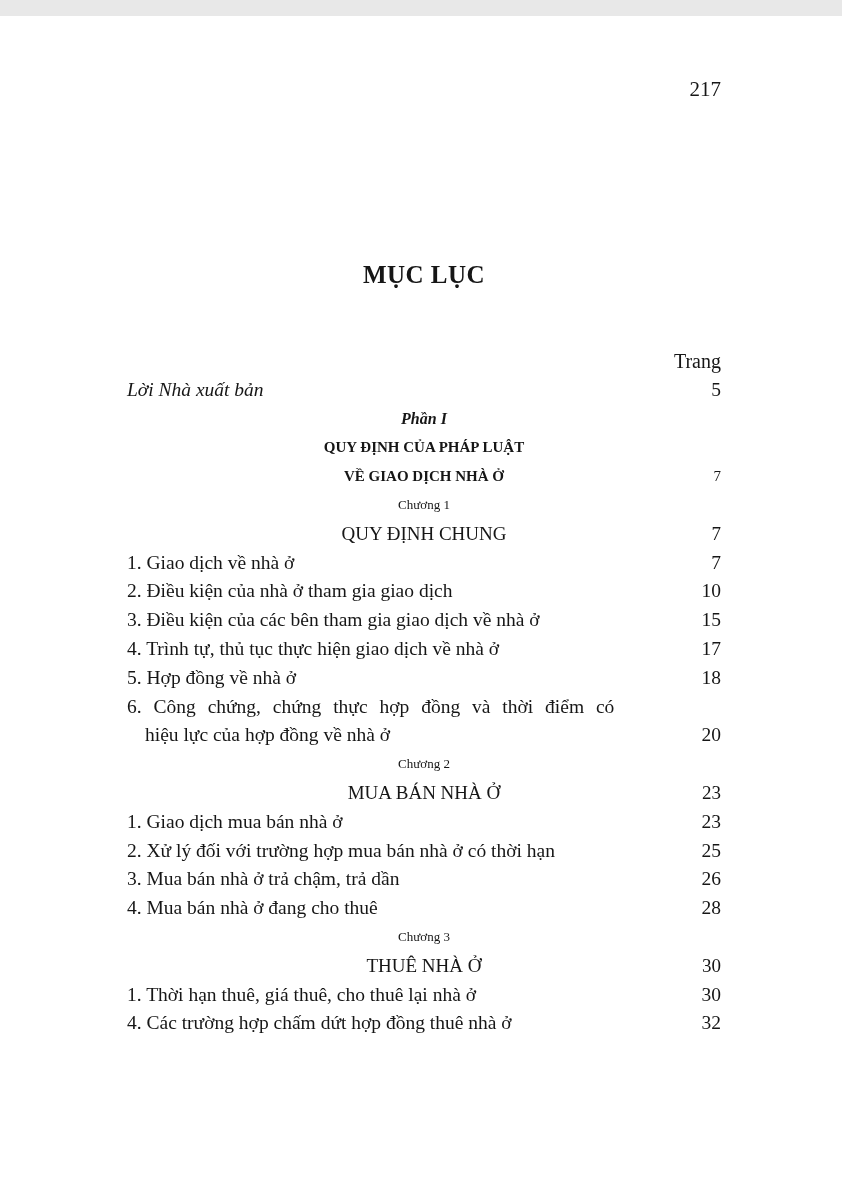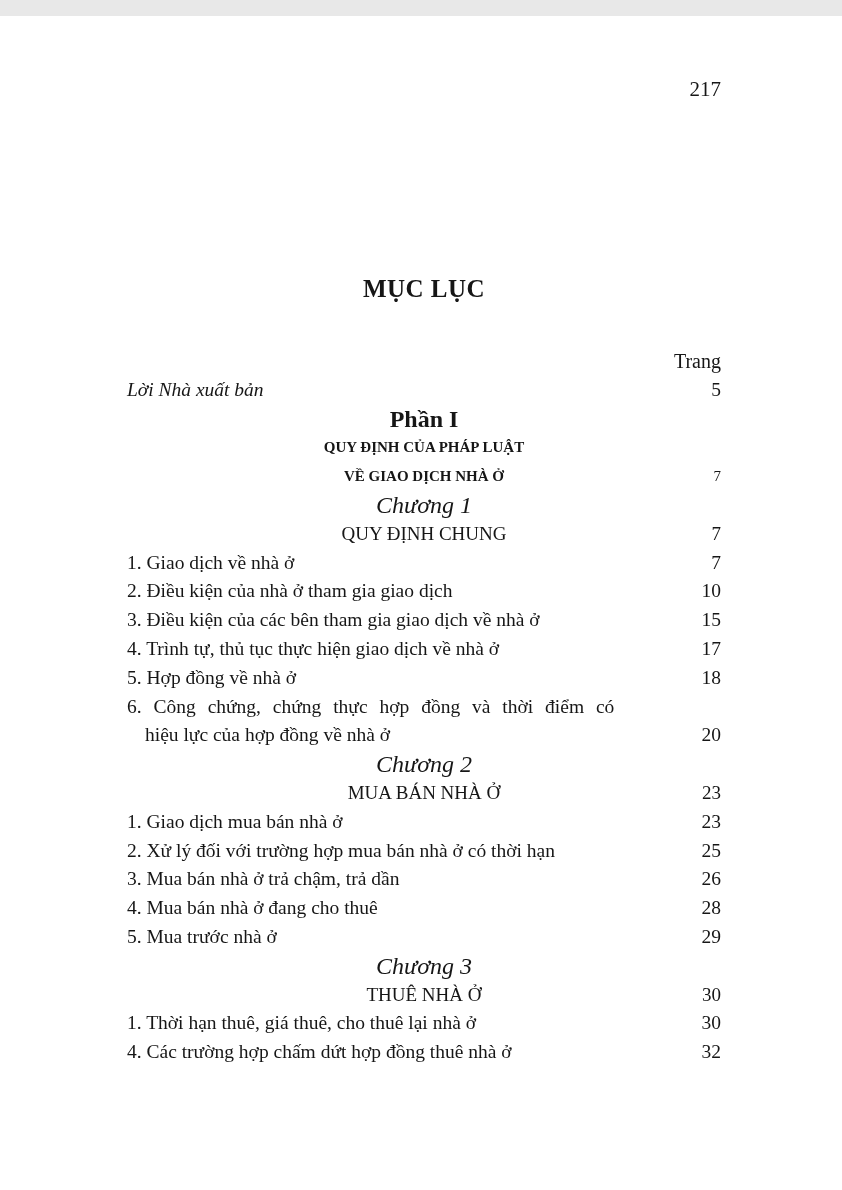--- a/index.html
+++ b/index.html
@@ -26,7 +26,7 @@
   }
   .doc-title {
     position: absolute;
-    top: 242px;
+    top: 228px;
     left: 127px;
     width: 594px;
     text-align: center;

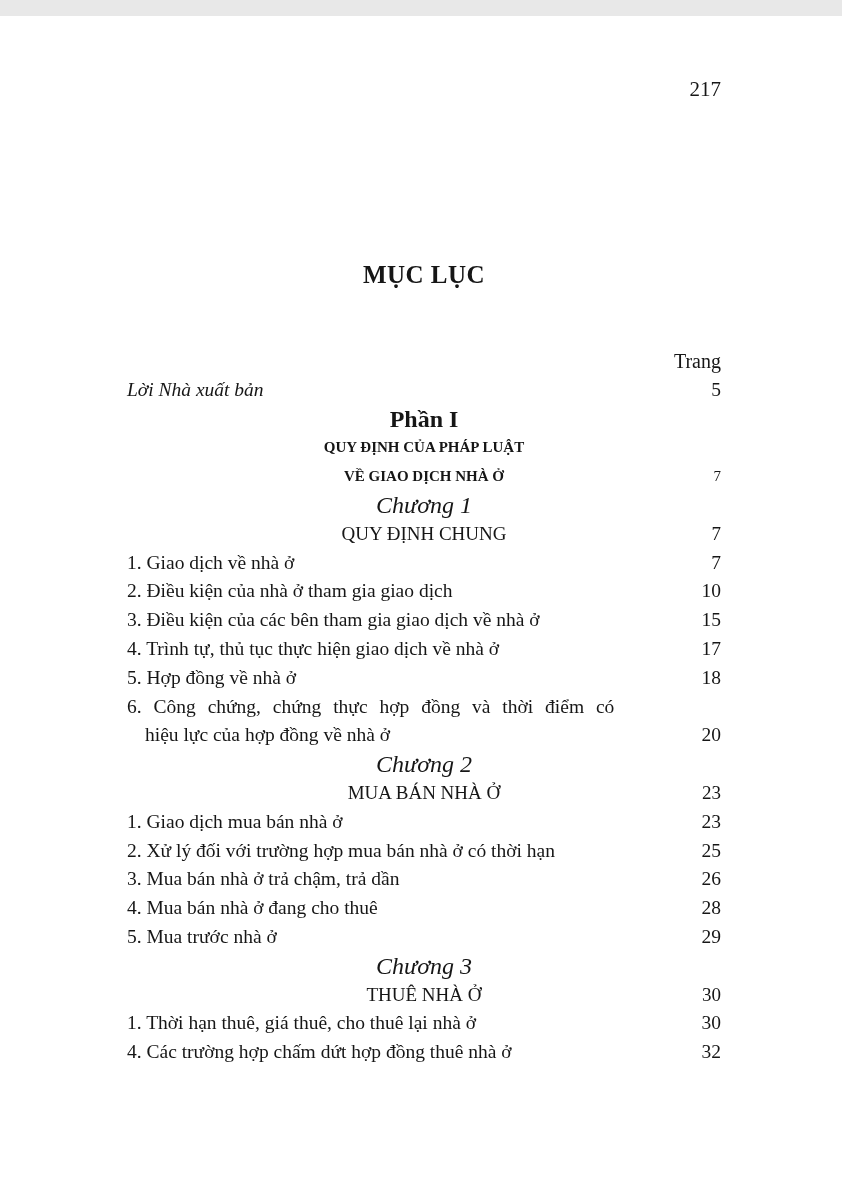--- a/index.html
+++ b/index.html
@@ -64,7 +64,8 @@
   .row.heading { text-align: center; }
   .row.part-name {
     font-weight: bold;
-    font-size: 24px;
+    font-style: italic;
+    font-size: 16px;
   }
   .row.part-title {
     font-weight: bold;

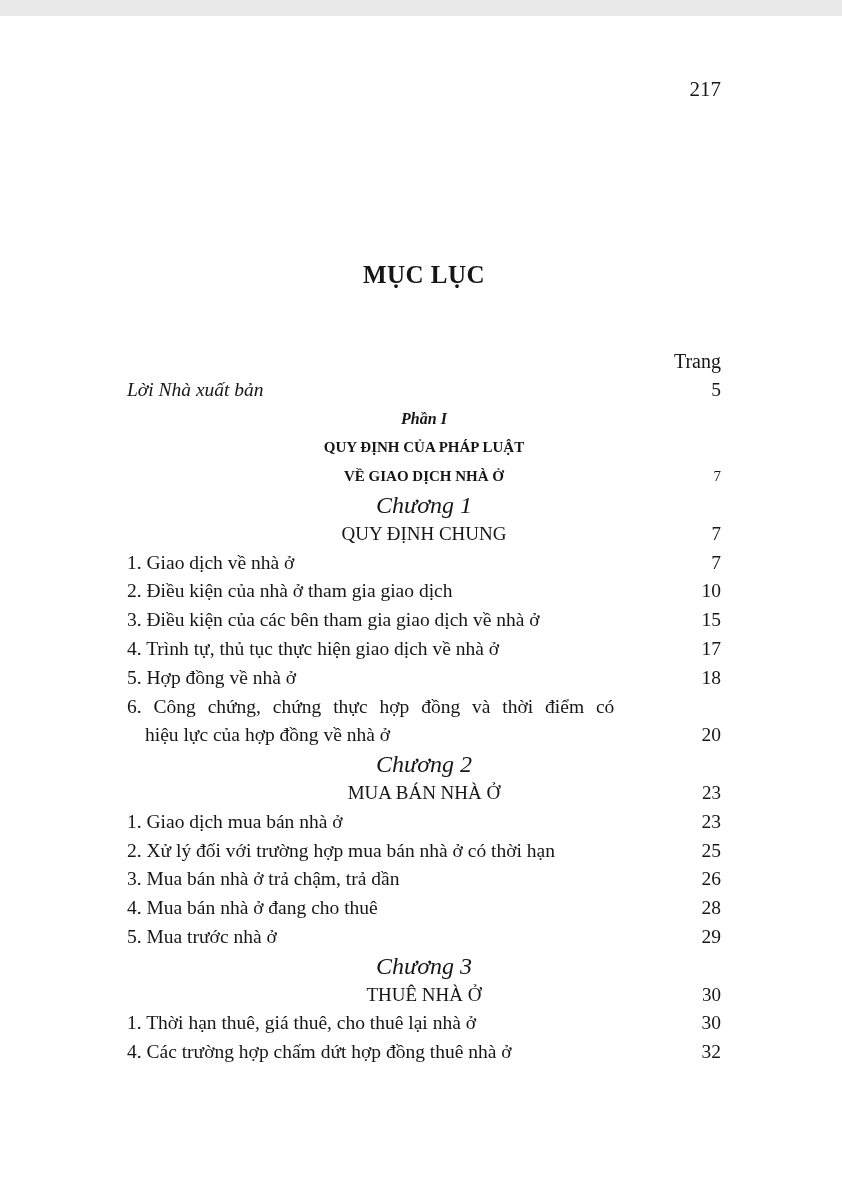--- a/index.html
+++ b/index.html
@@ -72,8 +72,7 @@
     font-size: 15px;
   }
   .row.chapter-name {
-    font-style: italic;
-    font-size: 24px;
+    font-size: 13px;
   }
   .row.chapter-title {
     font-size: 19px;

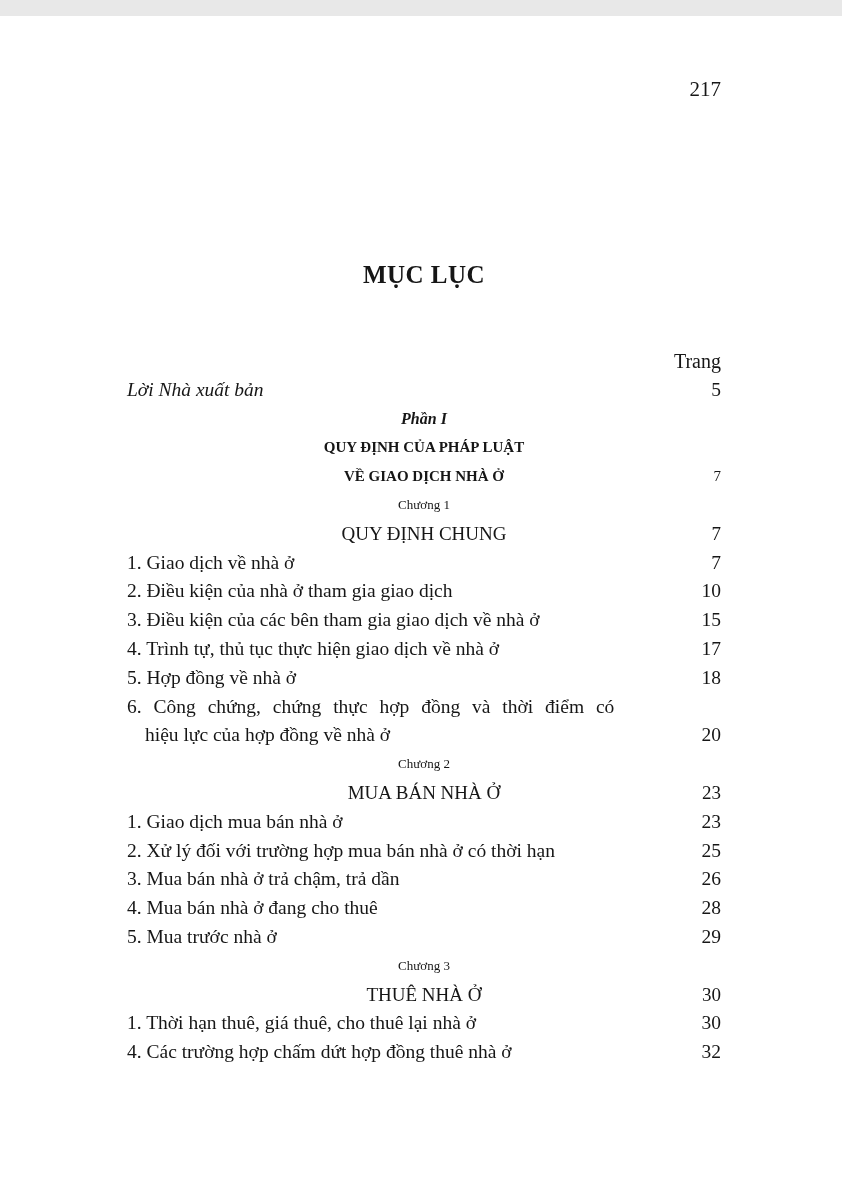--- a/index.html
+++ b/index.html
@@ -120,7 +120,6 @@
       <div class="row item"><span class="label">2. Xử lý đối với trường hợp mua bán nhà ở có thời hạn</span><span class="pagenum">25</span></div>
       <div class="row item"><span class="label">3. Mua bán nhà ở trả chậm, trả dần</span><span class="pagenum">26</span></div>
       <div class="row item"><span class="label">4. Mua bán nhà ở đang cho thuê</span><span class="pagenum">28</span></div>
-      <div class="row item"><span class="label">5. Mua trước nhà ở</span><span class="pagenum">29</span></div>
       <div class="row heading chapter-name"><span class="label">Chương 3</span></div>
       <div class="row heading chapter-title"><span class="label">THUÊ NHÀ Ở</span><span class="pagenum">30</span></div>
       <div class="row item"><span class="label">1. Thời hạn thuê, giá thuê, cho thuê lại nhà ở</span><span class="pagenum">30</span></div>

